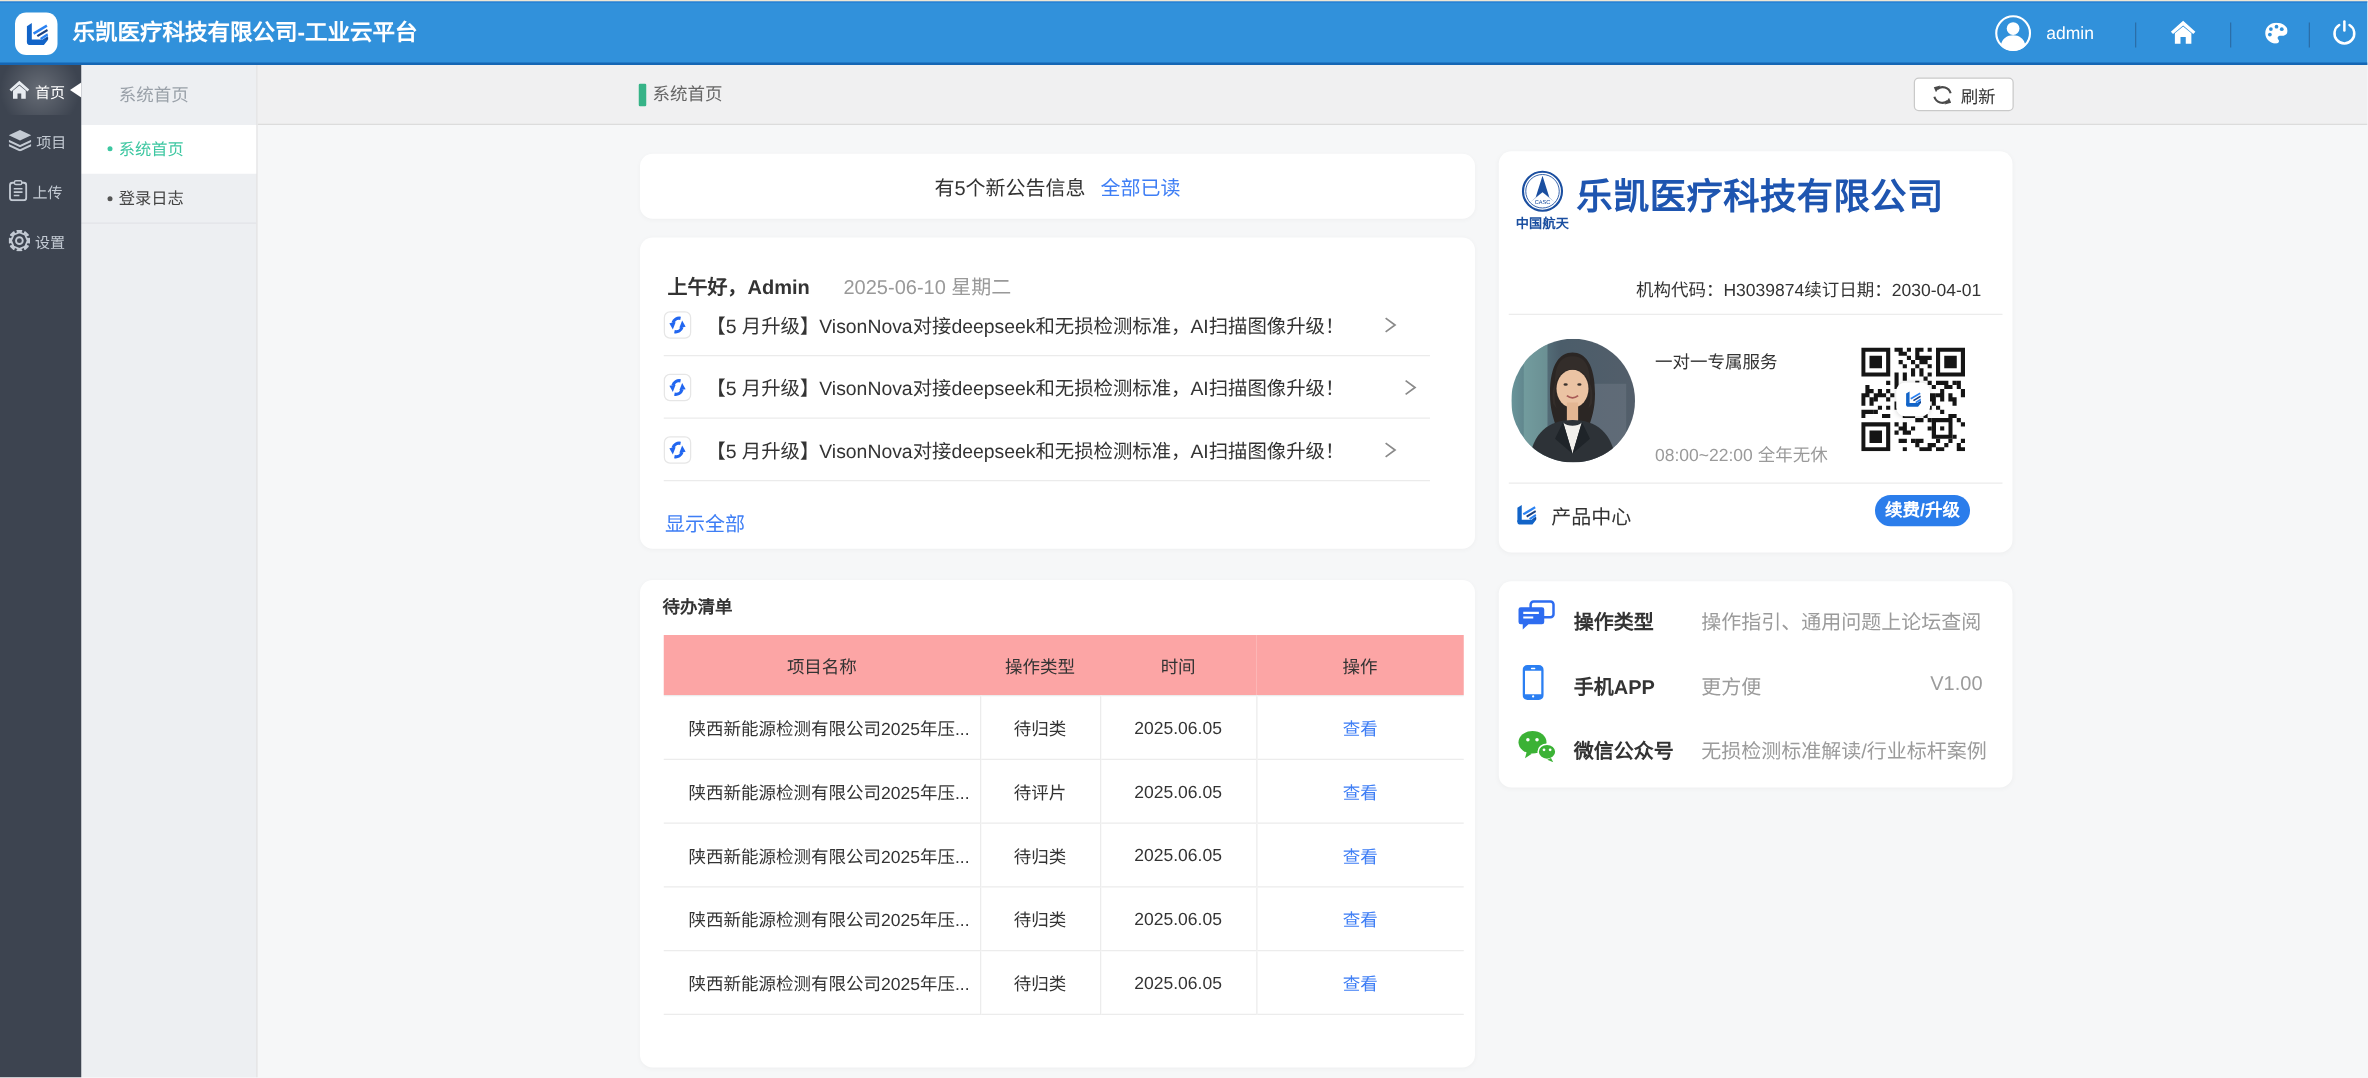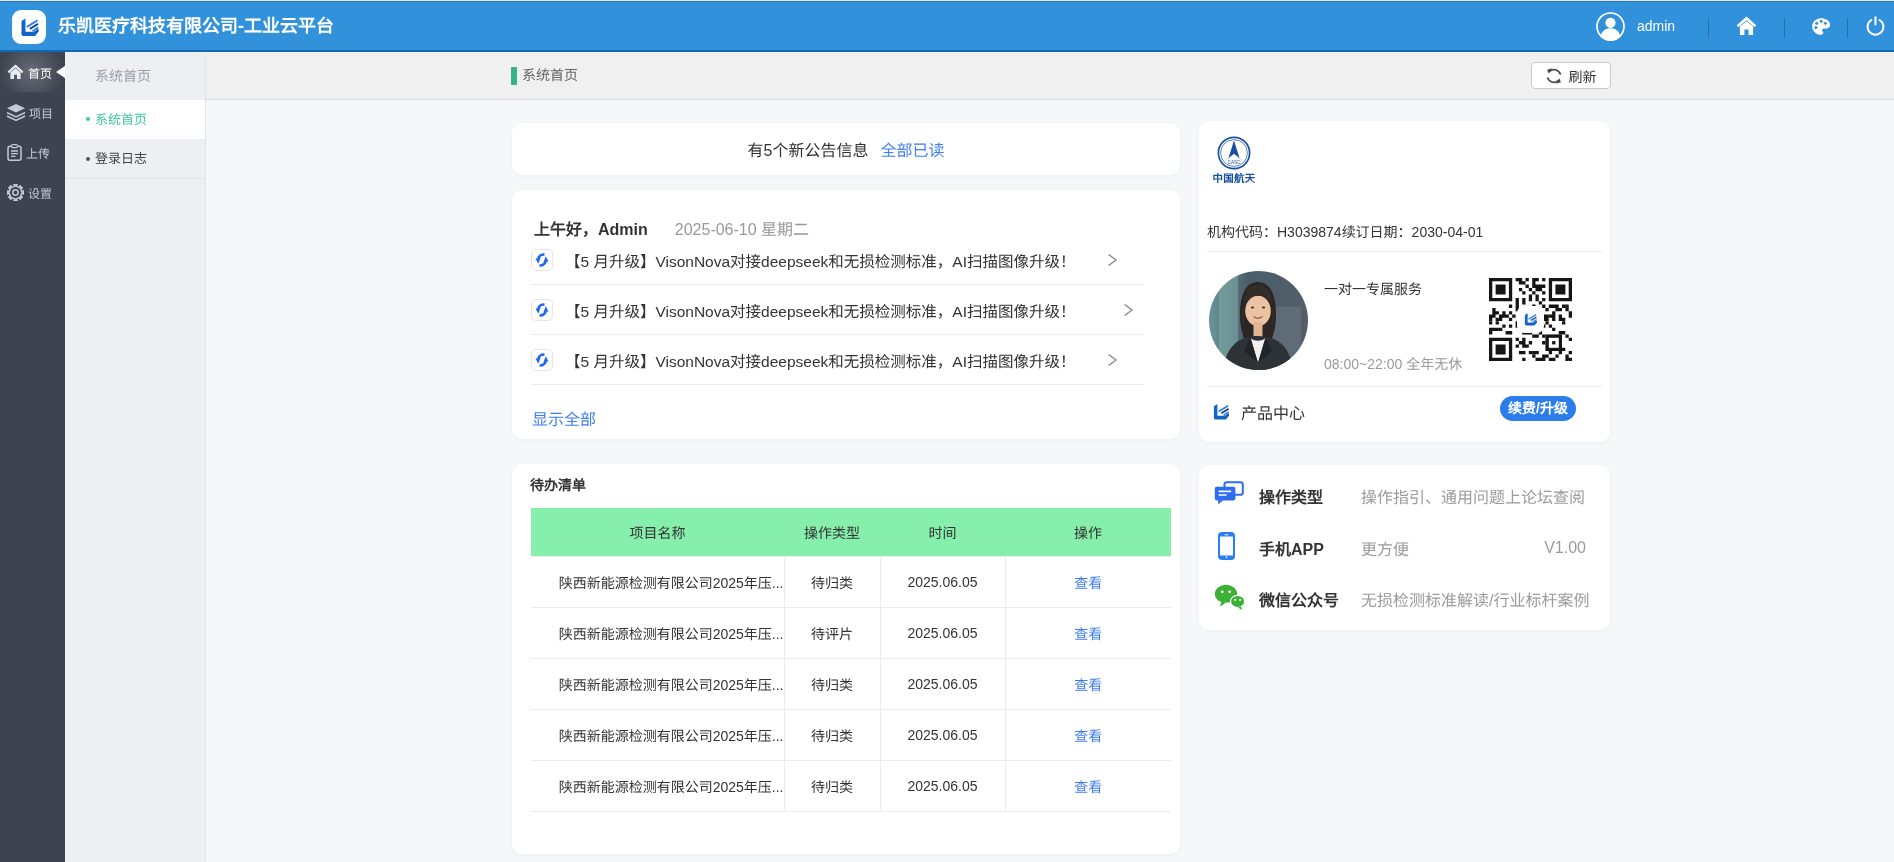--- a/index.html
+++ b/index.html
@@ -287,6 +287,7 @@
 </svg>
       <div class="casctxt">中国航天</div>
     </div>
+  <div class="ctitle">乐凯医疗科技有限公司</div>
   <div class="inforow">
       <span>机构代码：H3039874</span>
       <span>续订日期：2030-04-01</span>

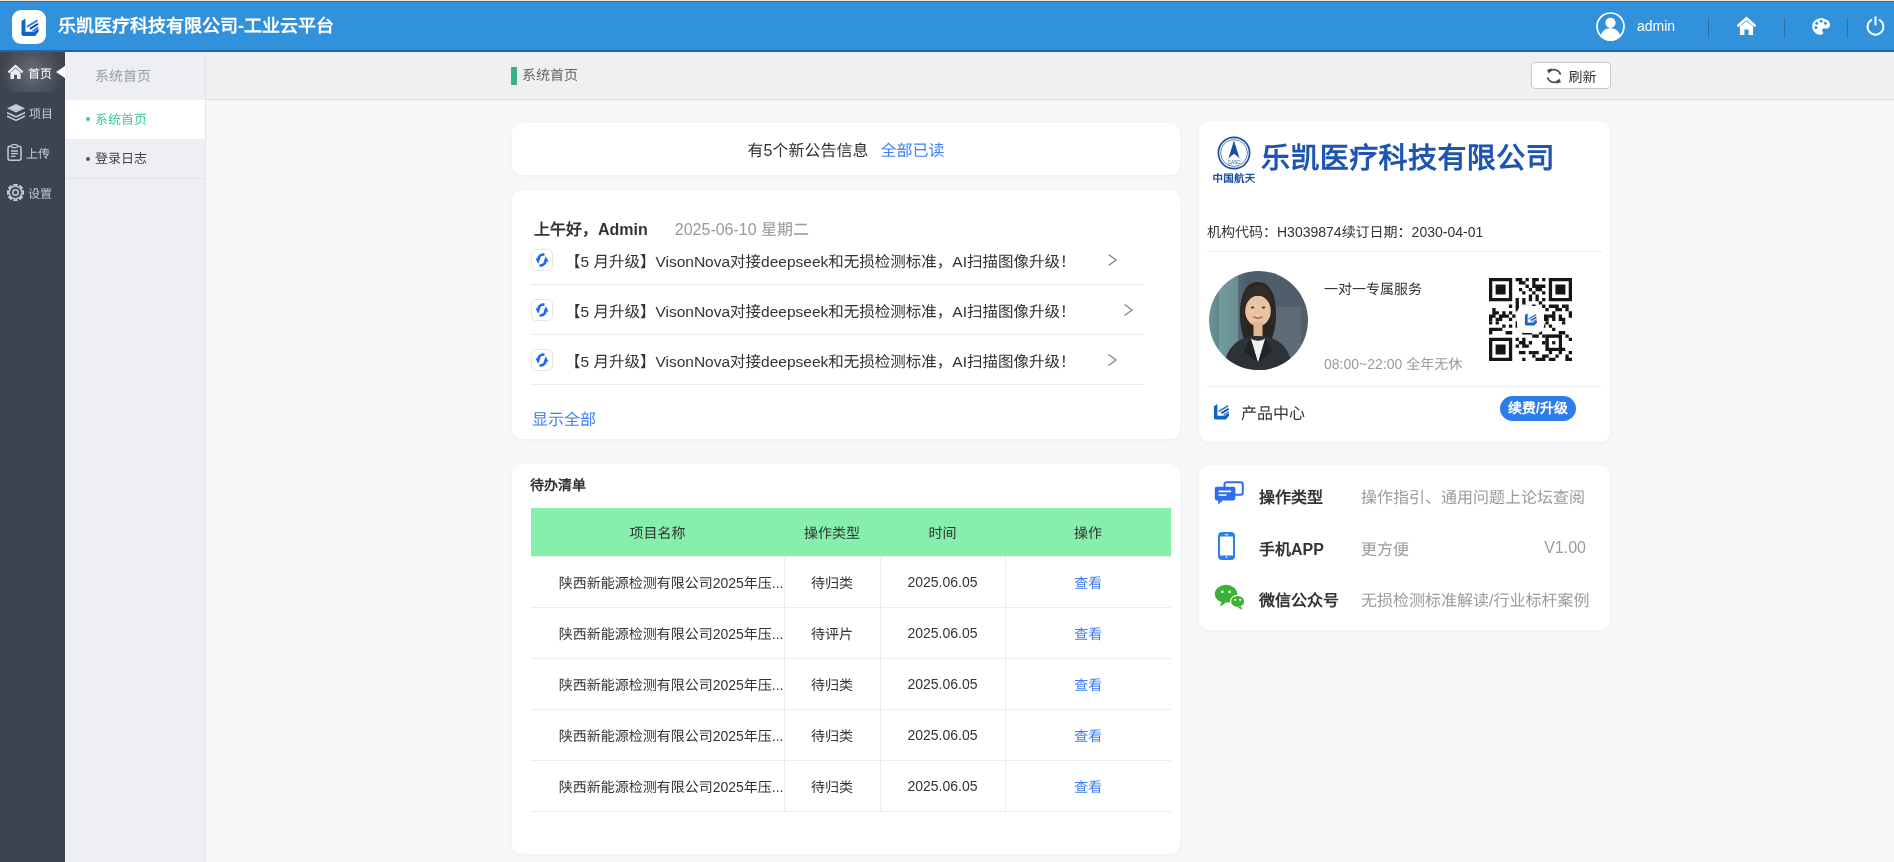--- a/index.html
+++ b/index.html
@@ -59,7 +59,7 @@
 .casc{position:absolute;left:13px;top:15px;width:44px;text-align:center}
 .casctxt{font-size:10.5px;font-weight:bold;color:#1b4fa0;letter-spacing:.2px;margin-top:0;white-space:nowrap}
 .ctitle{position:absolute;left:62px;top:22px;font-size:29px;line-height:31px;font-weight:bold;color:#1e55b0;white-space:nowrap;letter-spacing:.4px}
-.inforow{position:absolute;left:8px;top:100px;width:378px;display:flex;justify-content:flex-start;font-size:14px;color:#333}
+.inforow{position:absolute;left:8px;top:100px;width:378px;display:flex;justify-content:flex-end;font-size:14px;color:#333}
 .divi{position:absolute;left:8px;width:395px;height:1px;background:#ececec}
 .avatar{position:absolute;left:10px;top:150px;width:99px;height:99px;border-radius:50%;overflow:hidden}
 .serv1{position:absolute;left:125px;top:157px;font-size:14px;color:#333}

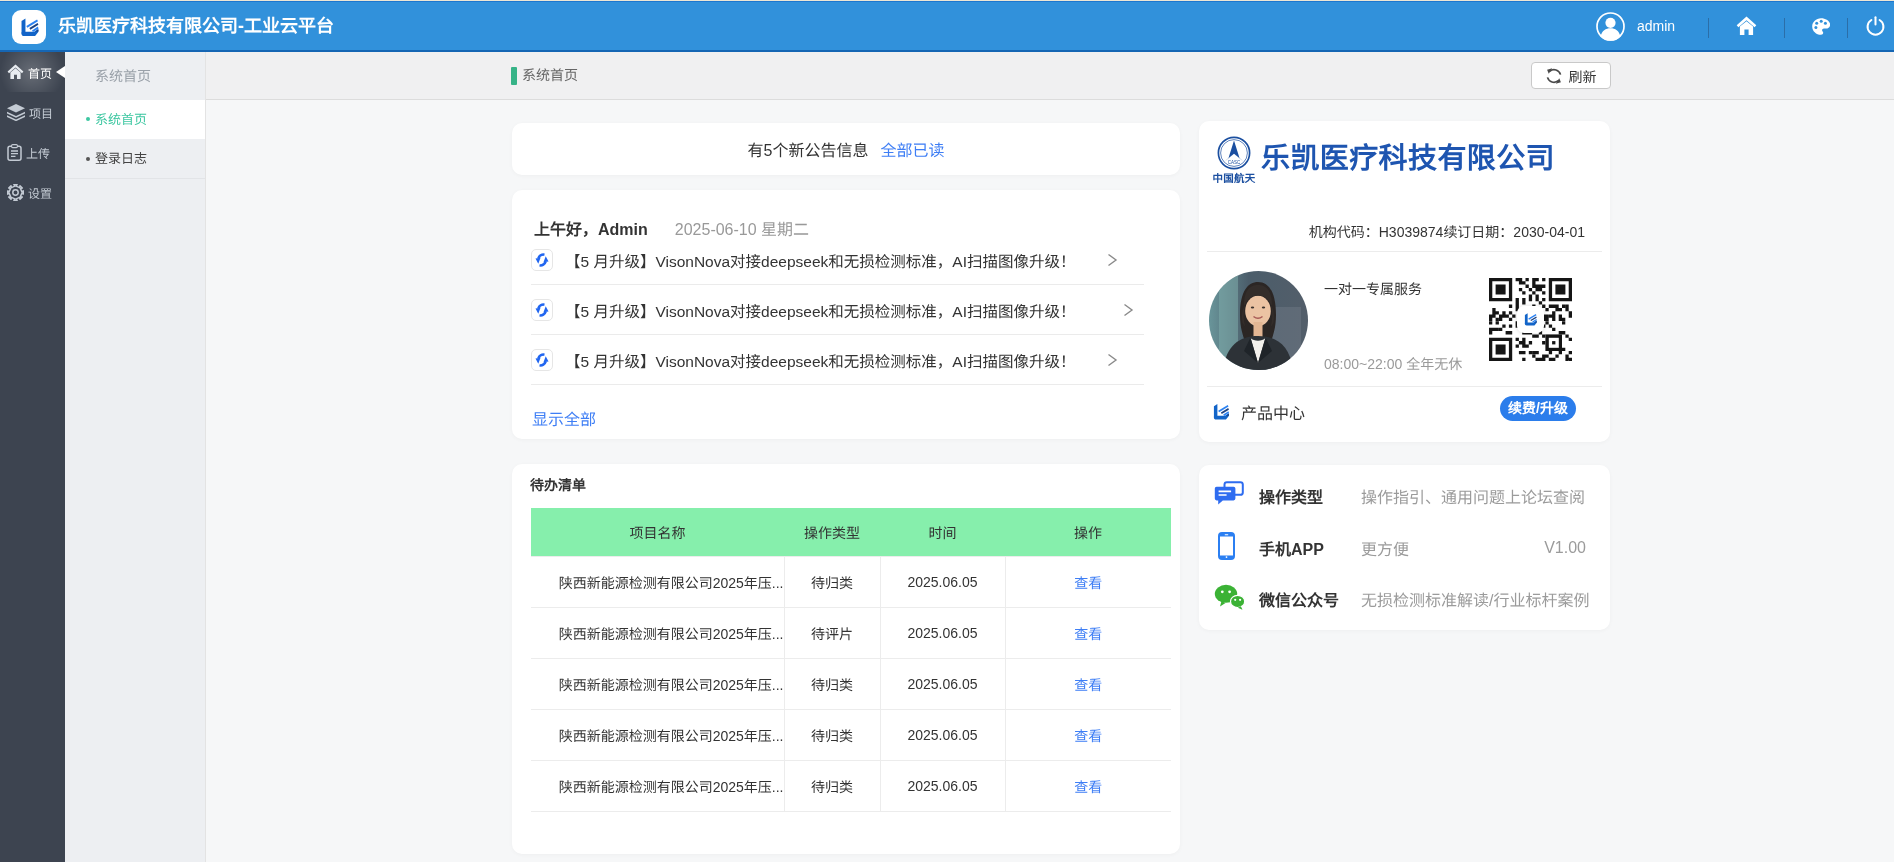--- a/index.html
+++ b/index.html
@@ -49,7 +49,7 @@
 #card3{left:512px;top:464px;width:668px;height:390px}
 .tbtitle{position:absolute;left:18px;top:10px;font-size:14px;font-weight:bold;color:#333}
 .tb{position:absolute;left:19px;top:44px;width:640px;border-collapse:collapse;table-layout:fixed;font-size:14px;color:#333}
-.tb th{background:#86efac;height:48px;font-weight:500;font-size:14px}
+.tb th{background:#fca5a5;height:48px;font-weight:500;font-size:14px}
 .tb td{height:51px;text-align:center;border-top:1px solid #ececec}
 .tb tr td:first-child{text-align:right;padding-left:12px;overflow:hidden;white-space:nowrap}
 .tb td+td{border-left:1px solid #ececec}

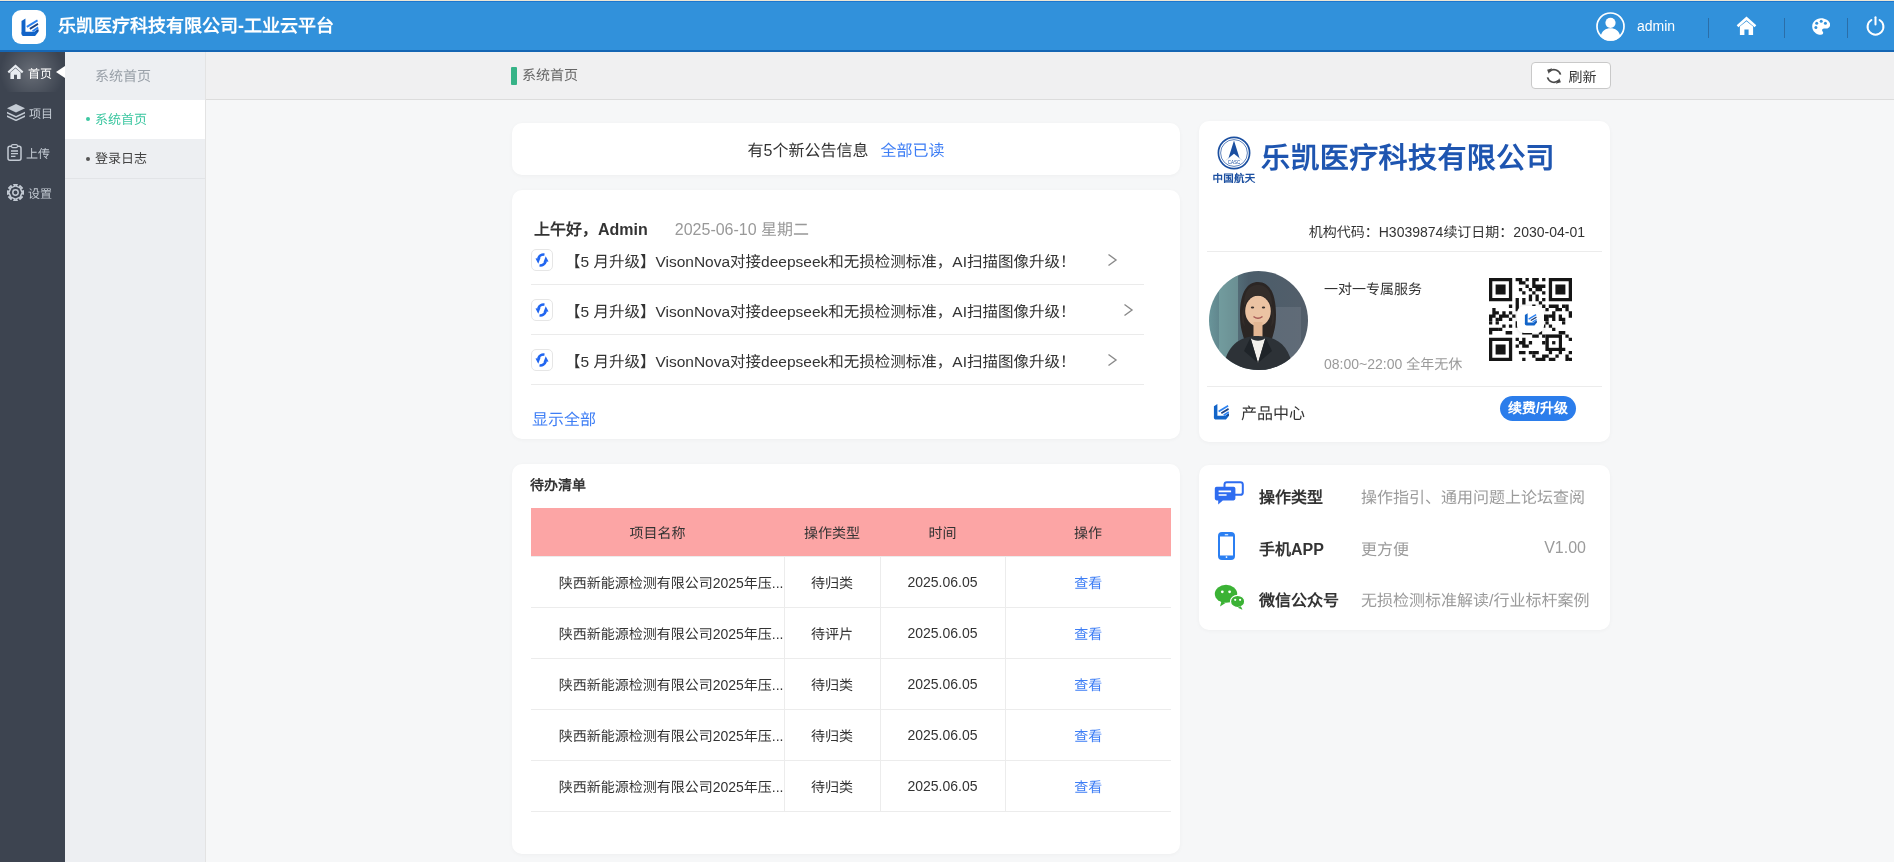--- a/index.html
+++ b/index.html
@@ -51,7 +51,7 @@
 .tb{position:absolute;left:19px;top:44px;width:640px;border-collapse:collapse;table-layout:fixed;font-size:14px;color:#333}
 .tb th{background:#fca5a5;height:48px;font-weight:500;font-size:14px}
 .tb td{height:51px;text-align:center;border-top:1px solid #ececec}
-.tb tr td:first-child{text-align:right;padding-left:12px;overflow:hidden;white-space:nowrap}
+.tb tr td:first-child{text-align:center;padding-left:12px;overflow:hidden;white-space:nowrap}
 .tb td+td{border-left:1px solid #ececec}
 .tb tr.btm td{height:0;border-top:1px solid #ececec}
 .tb a{color:#3e7ef5;text-decoration:none}

